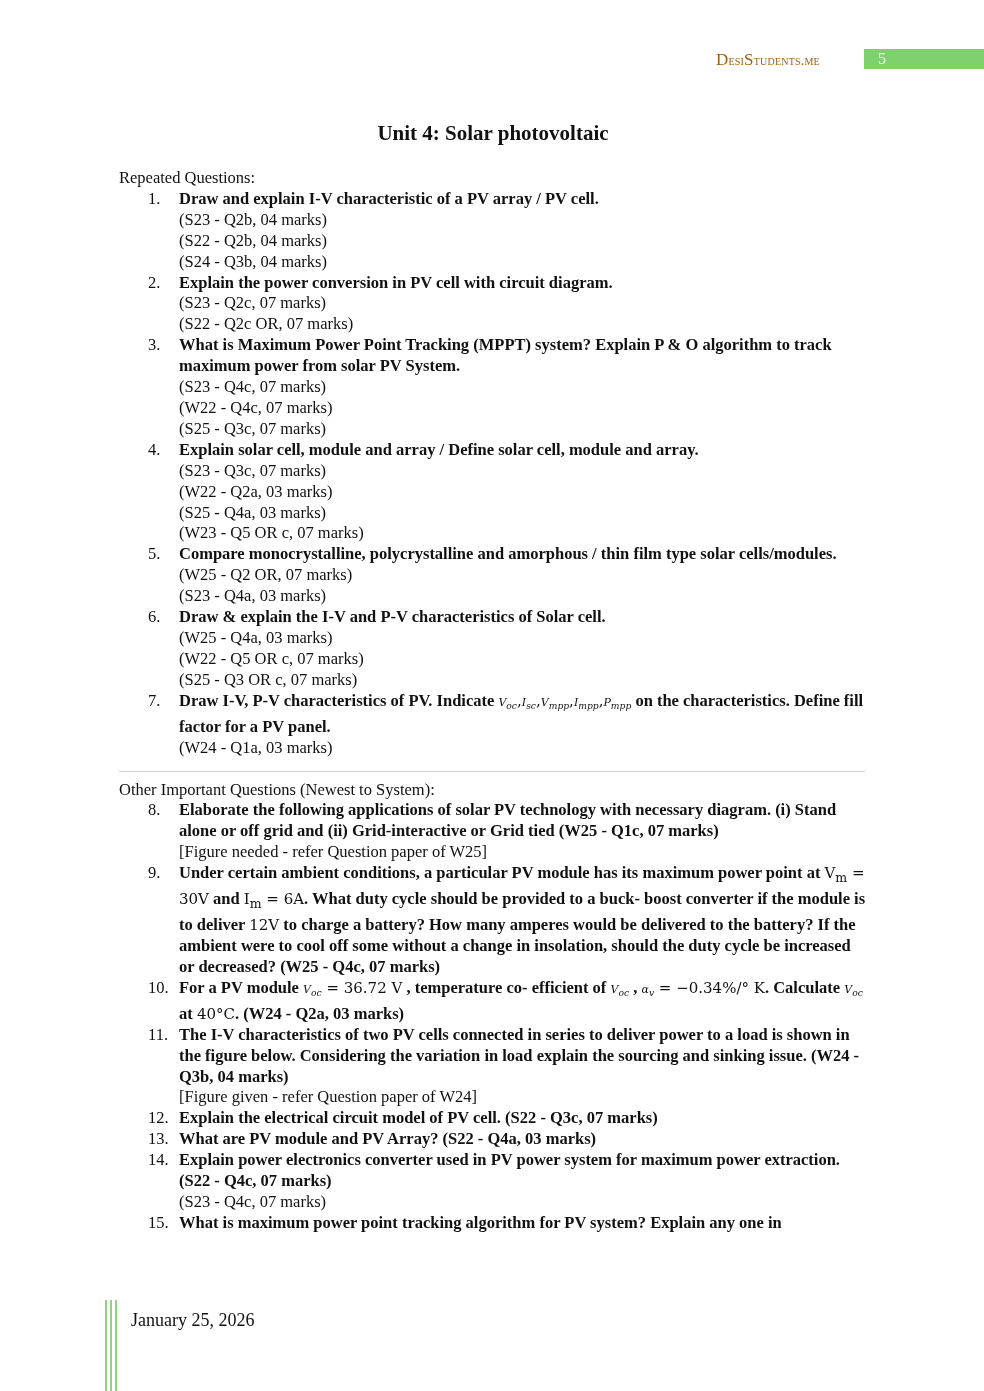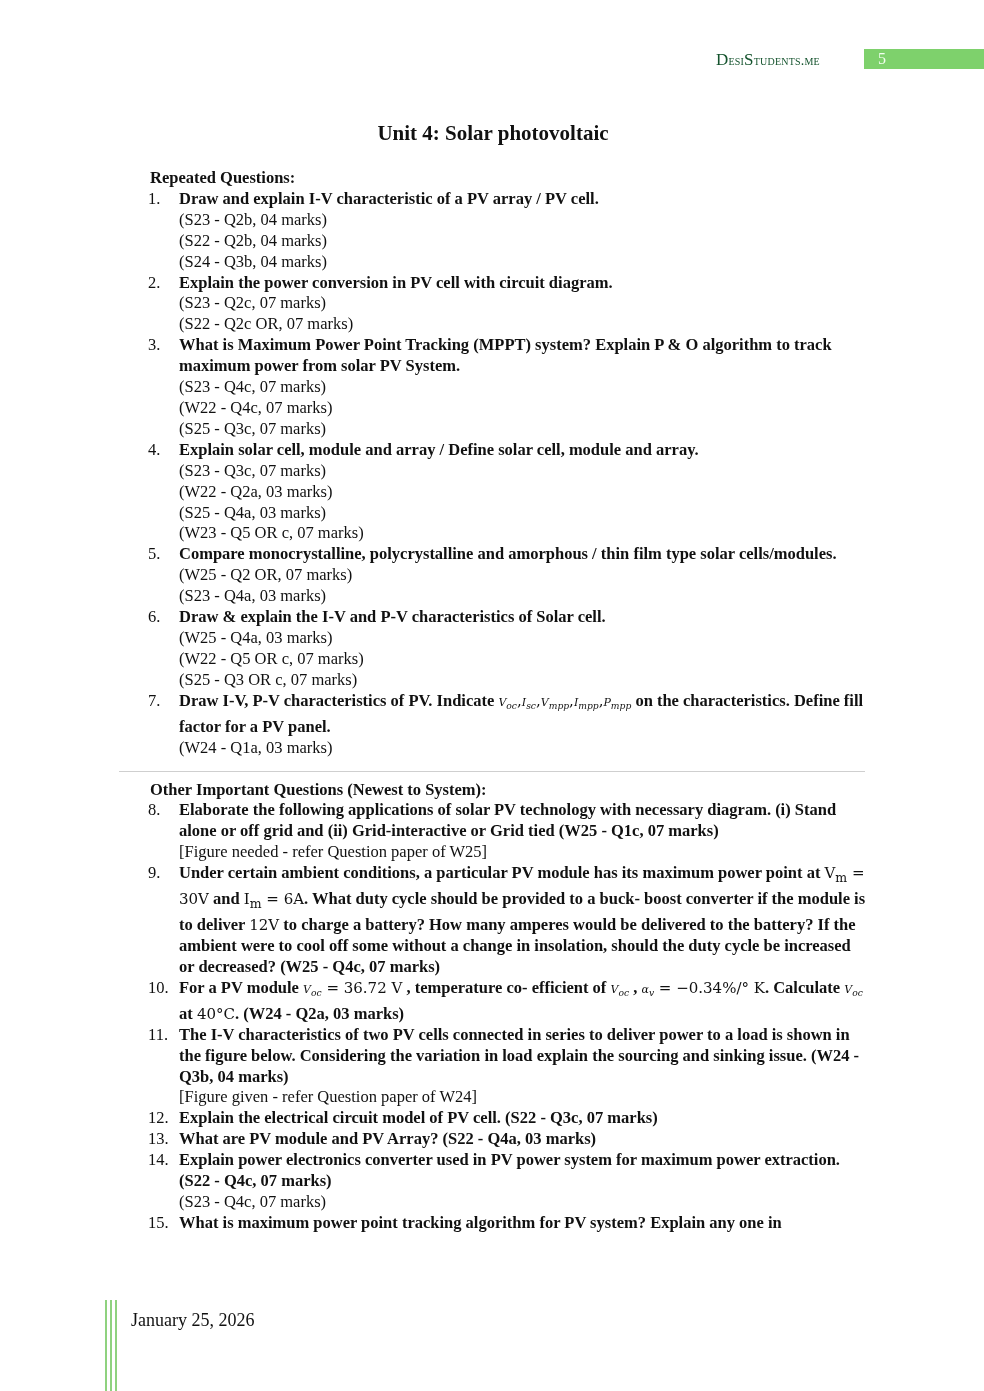--- a/index.html
+++ b/index.html
@@ -9,7 +9,7 @@
   }
   .header-brand {
     position: absolute; top: 50px; left: 716px;
-    font-size: 14px; color: #14532d; letter-spacing: 0.2px;
+    font-size: 14px; color: #a16207; letter-spacing: 0.2px;
     font-variant: small-caps;
   }
   .header-brand .big { font-size: 17px; }

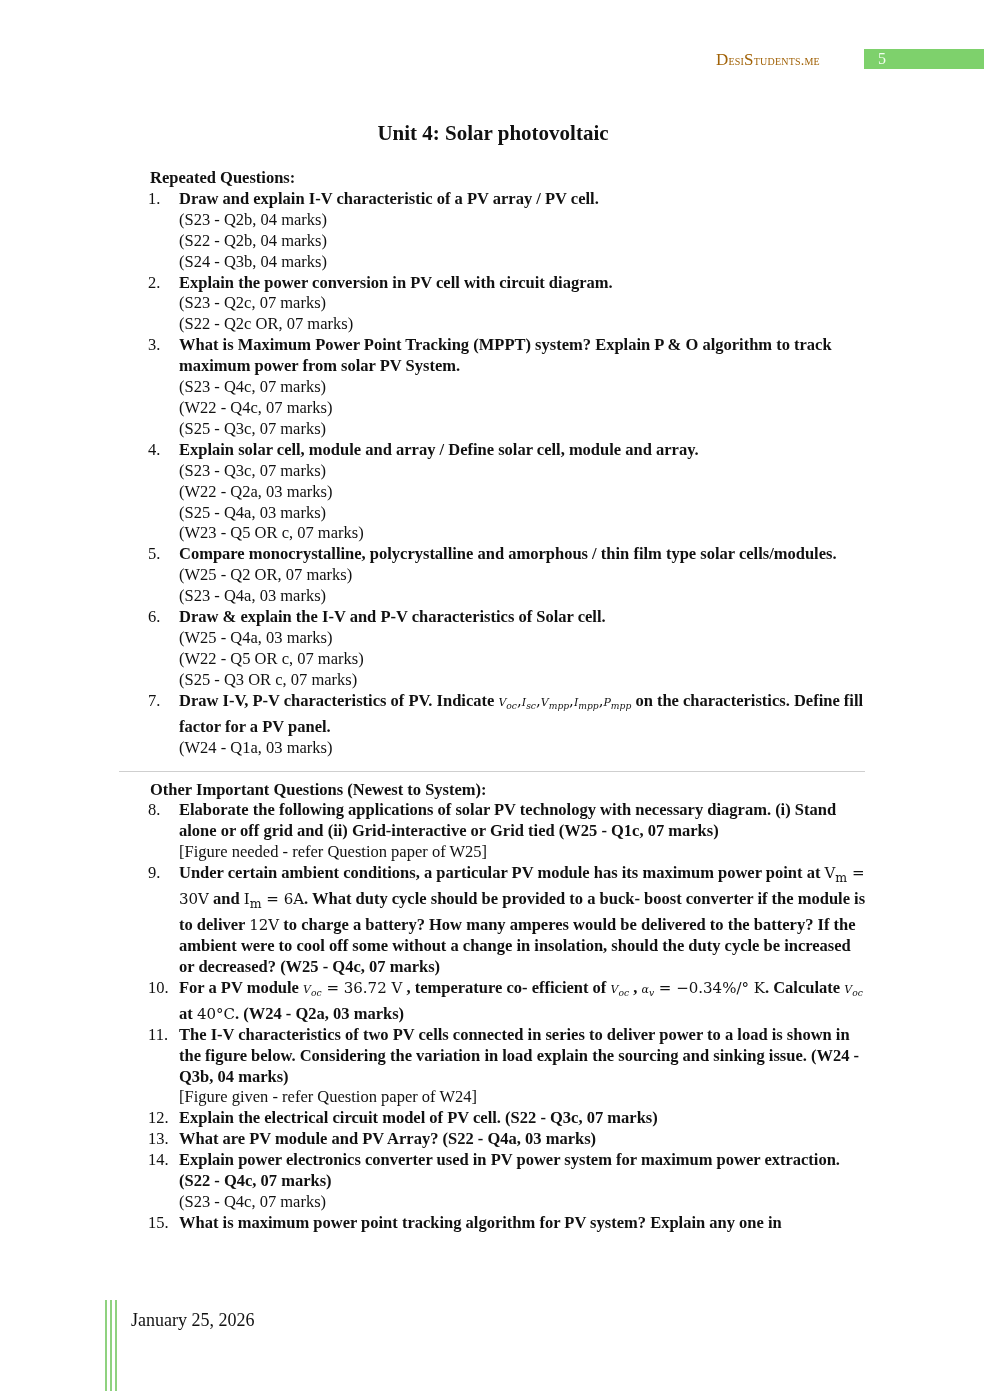--- a/index.html
+++ b/index.html
@@ -26,7 +26,7 @@
     position: absolute; top: 168px; left: 119px; width: 750px;
     font-size: 16.5px; line-height: 20.9px;
   }
-  .section-heading { font-weight: bold; margin-left: 31px; }
+  .section-heading { font-weight: normal; }
   ol.qlist { list-style: none; margin: 0; padding: 0; }
   ol.qlist li { position: relative; padding-left: 60px; }
   .qnum { position: absolute; left: 29px; width: 28px; text-align: left; }

